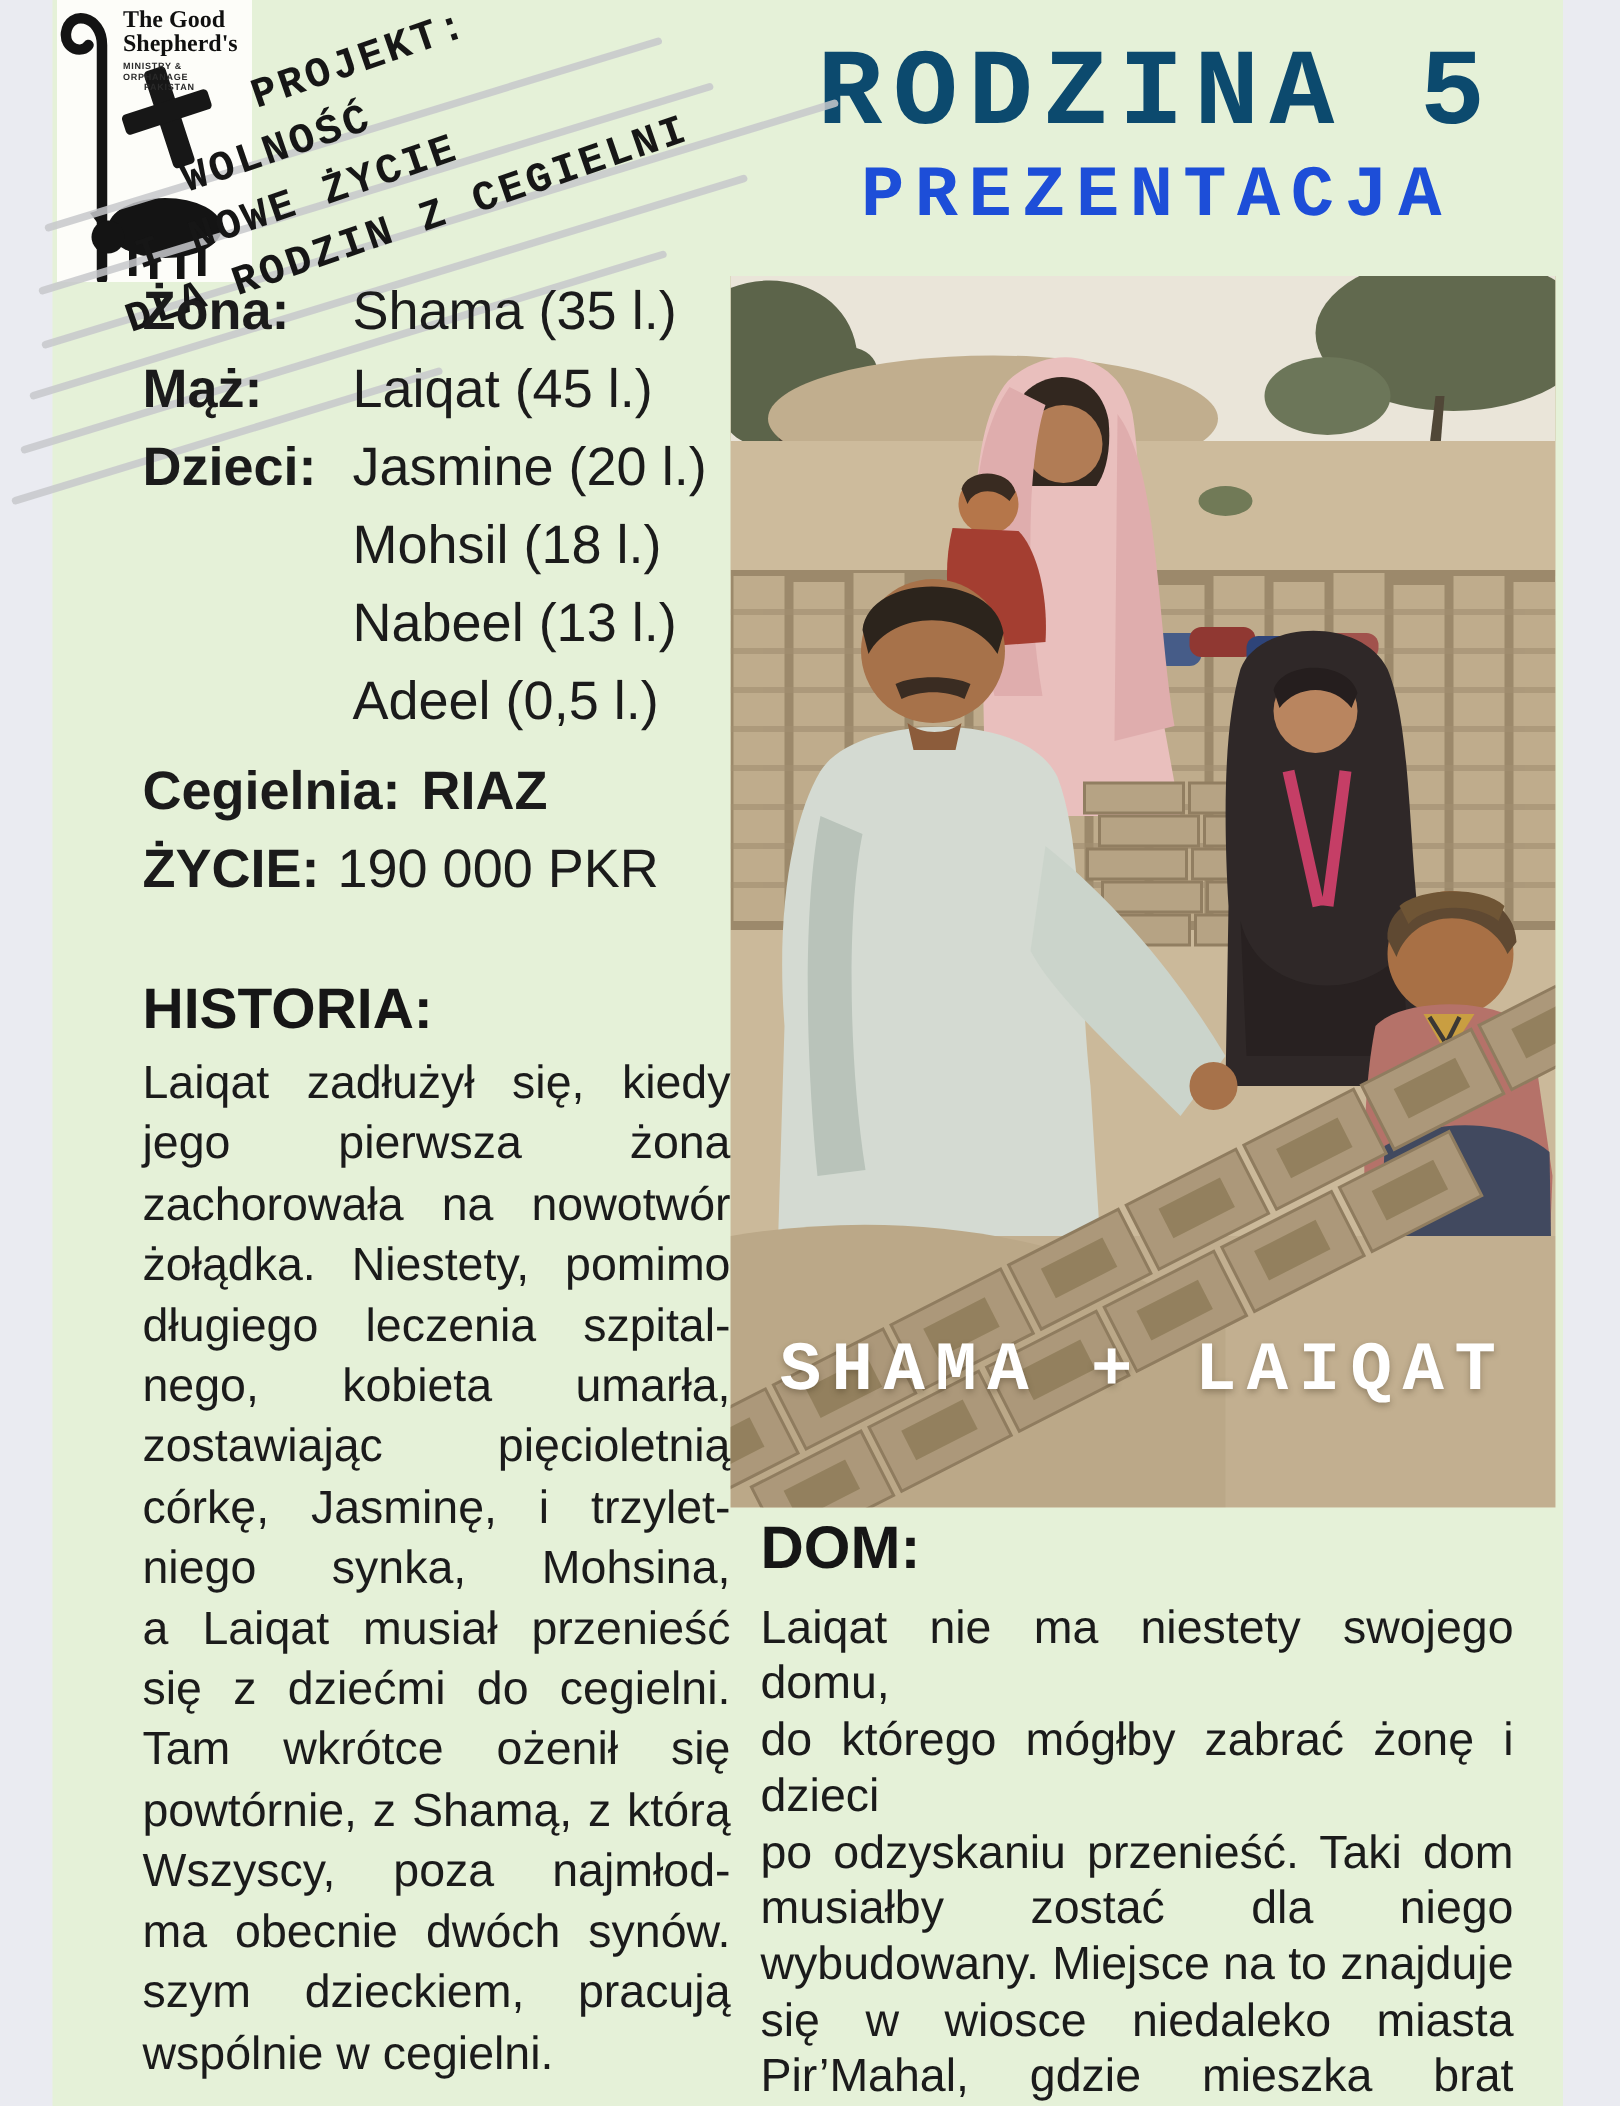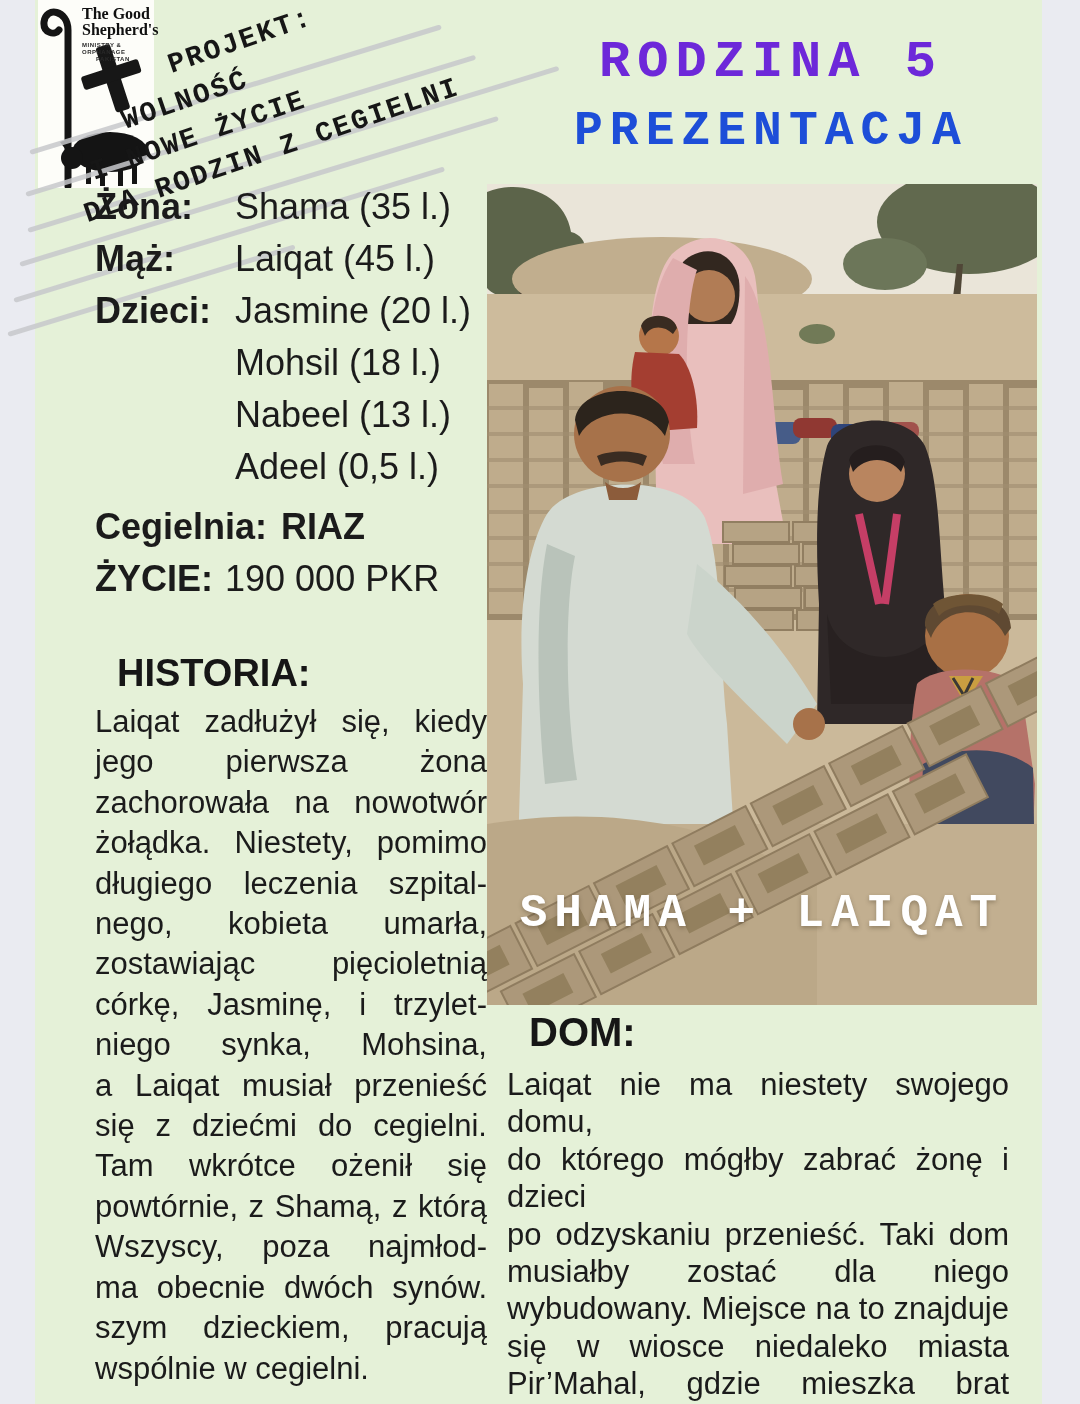--- a/index.html
+++ b/index.html
@@ -11,7 +11,7 @@
   .slab{font-family:"Liberation Mono","DejaVu Sans Mono",monospace;font-weight:bold;}
 
   
-  .logo-box{position:absolute;left:38px;top:0;width:116px;height:188px;background:#fdfdf9;z-index:2;}
+  .logo-box{position:absolute;left:38px;top:0;width:130px;height:188px;background:#fdfdf9;z-index:2;}
   .logo-text{position:absolute;left:44px;top:6px;width:84px;line-height:16px;
              font-family:"Liberation Serif",serif;font-weight:bold;font-size:16px;color:#101010;}
   .logo-sub{font-family:"Liberation Sans",sans-serif;font-weight:bold;font-size:6px;

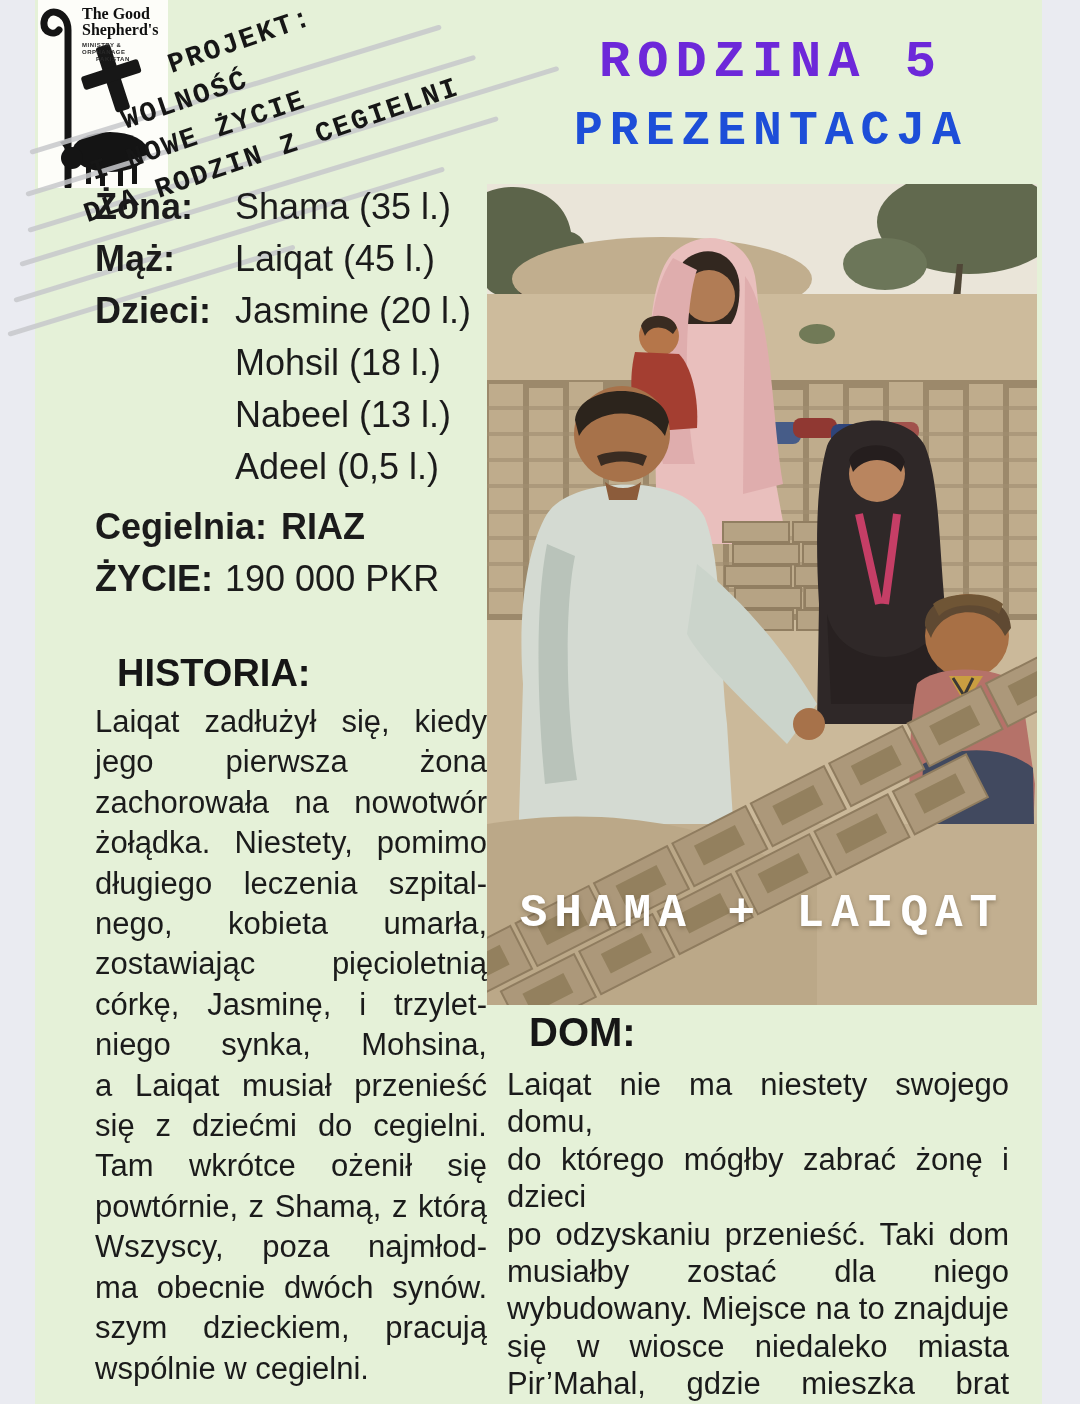--- a/index.html
+++ b/index.html
@@ -33,7 +33,7 @@
 
   
   .title-wrap{position:absolute;left:500px;top:22px;width:542px;text-align:center;z-index:1;}
-  .title{font-size:52px;line-height:82px;letter-spacing:7px;color:#6d28d9;}
+  .title{font-size:72px;line-height:82px;letter-spacing:7px;color:#0c4a6e;}
   .subtitle{font-size:48px;line-height:54px;letter-spacing:7px;color:#1d4ed8;}
 
   

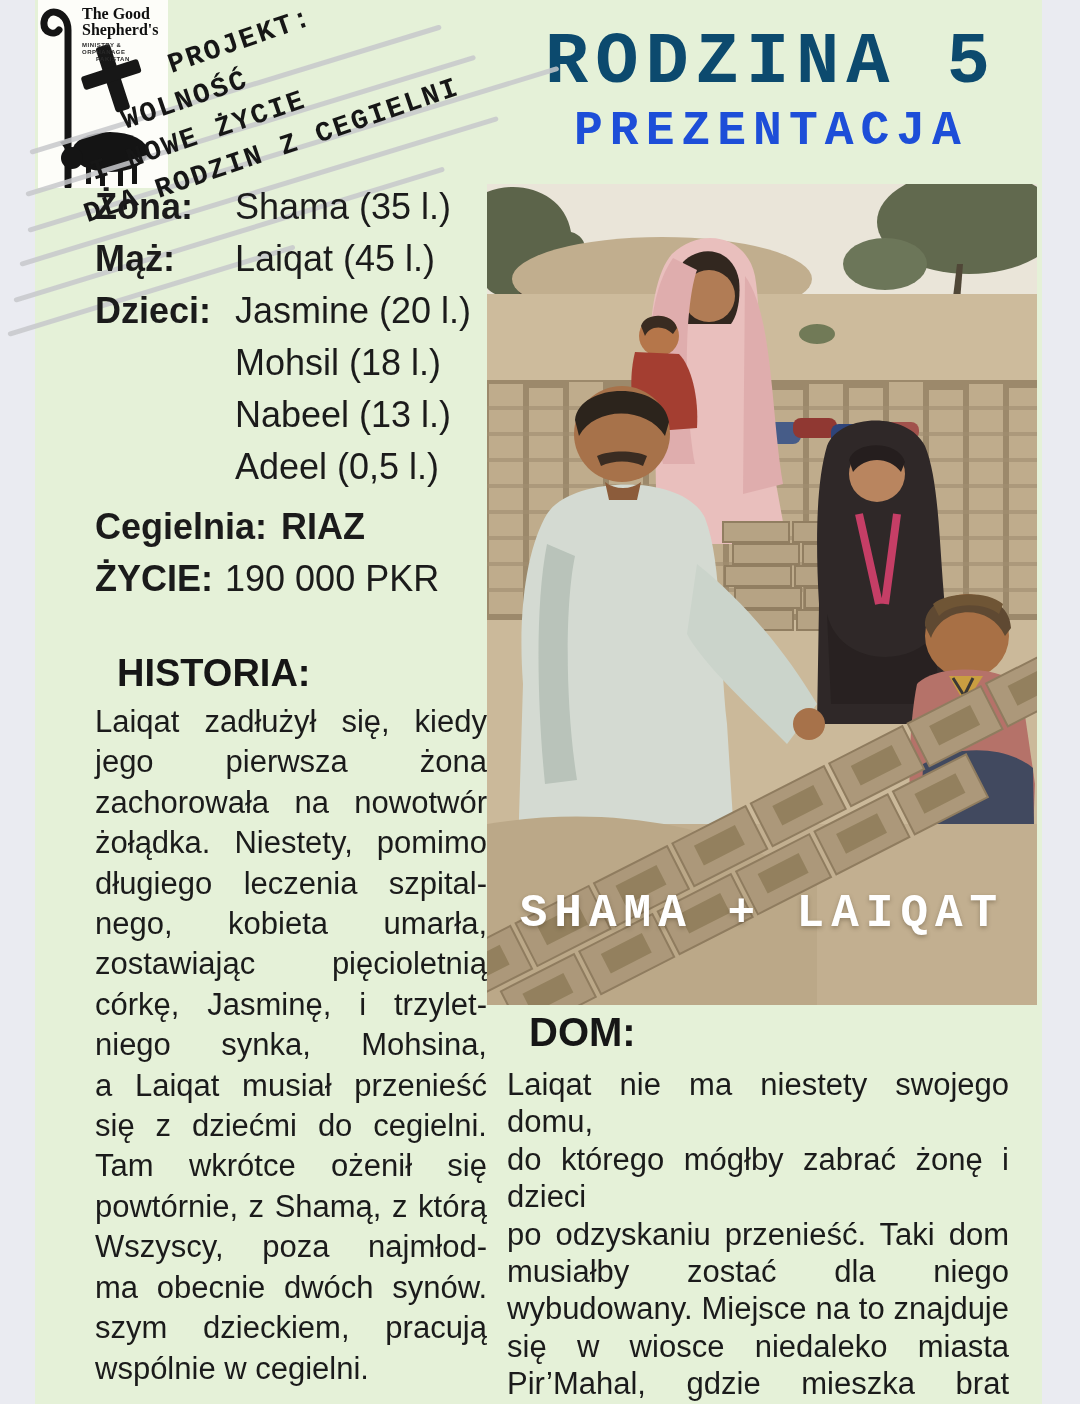--- a/index.html
+++ b/index.html
@@ -47,7 +47,7 @@
   .info-debt .gap{display:inline-block;width:12px;}
 
   
-  .sec-heading{position:absolute;font-weight:bold;color:#161616;z-index:5;margin-left:22px;}
+  .sec-heading{position:absolute;font-weight:bold;color:#161616;z-index:5;}
   .para{position:absolute;z-index:5;}
   .pline{font-size:31px;text-align:justify;text-align-last:justify;}
   .pline.last{text-align-last:left;}

